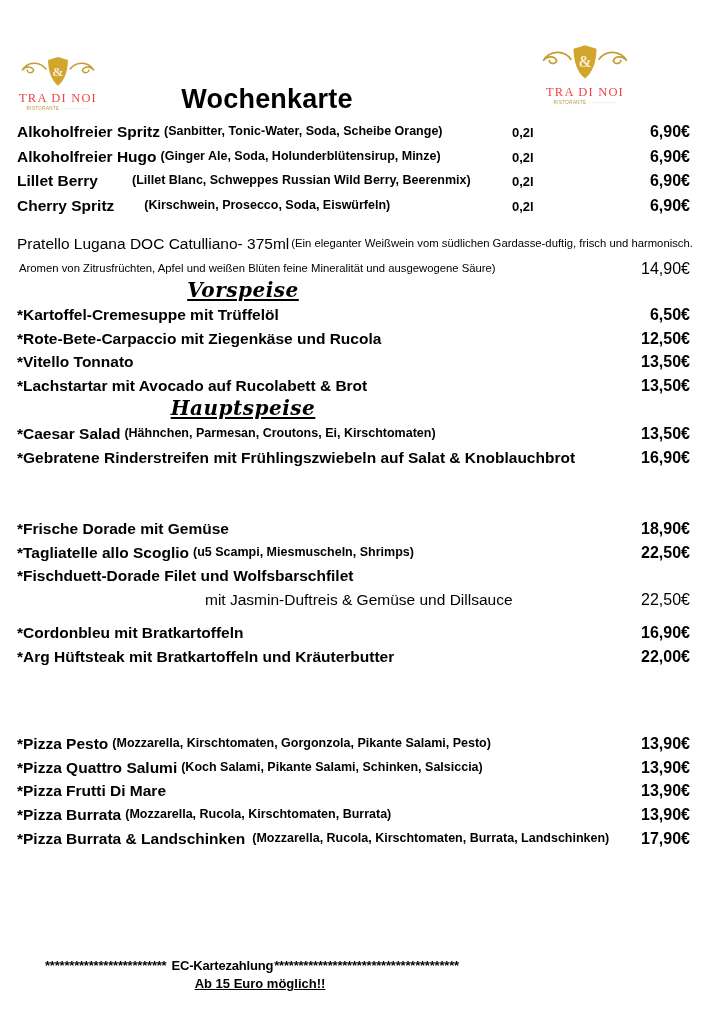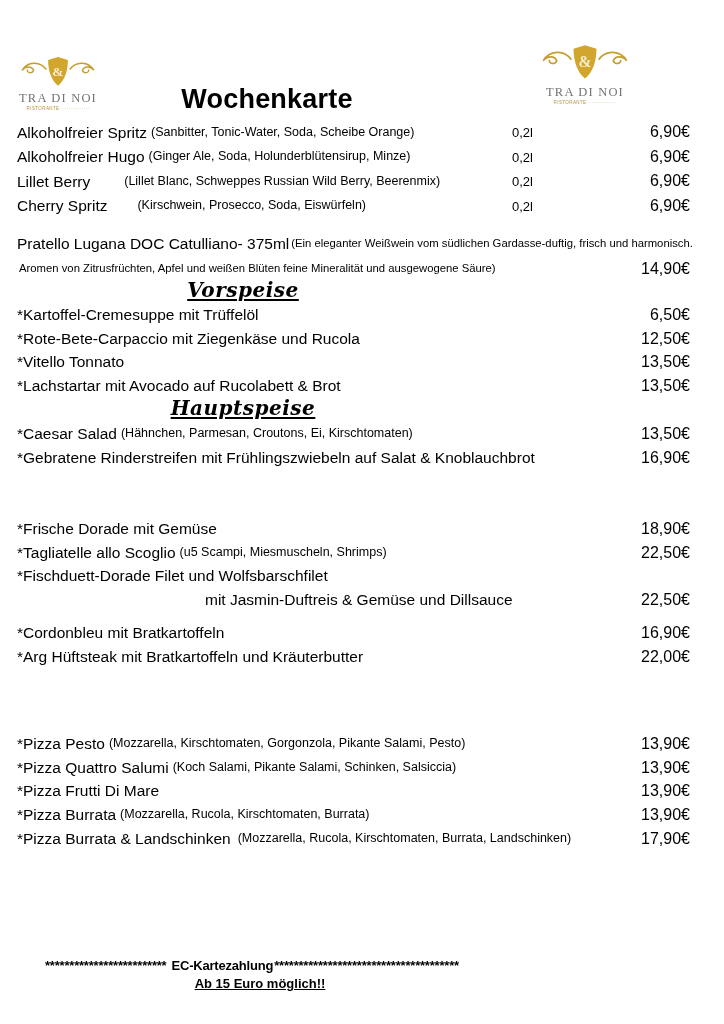--- a/index.html
+++ b/index.html
@@ -12,7 +12,7 @@
   .logo-left{left:14px;top:56px;width:88px;}
   .logo-right{left:539px;top:44px;width:92px;}
   .logo svg{display:block;margin:0 auto;}
-  .logo .brand-name{font-family:"Liberation Serif",serif;font-size:12.5px;letter-spacing:1.2px;color:#737373;line-height:13px;white-space:nowrap;}
+  .logo .brand-name{font-family:"Liberation Serif",serif;font-size:12.5px;letter-spacing:1.2px;color:#ef4444;line-height:13px;white-space:nowrap;}
   .logo .brand-tagline{font-size:4.5px;color:#b5913c;letter-spacing:0.4px;line-height:7px;white-space:nowrap;overflow:hidden;}
   
   .page-title{position:absolute;left:0;top:84px;width:534px;text-align:center;

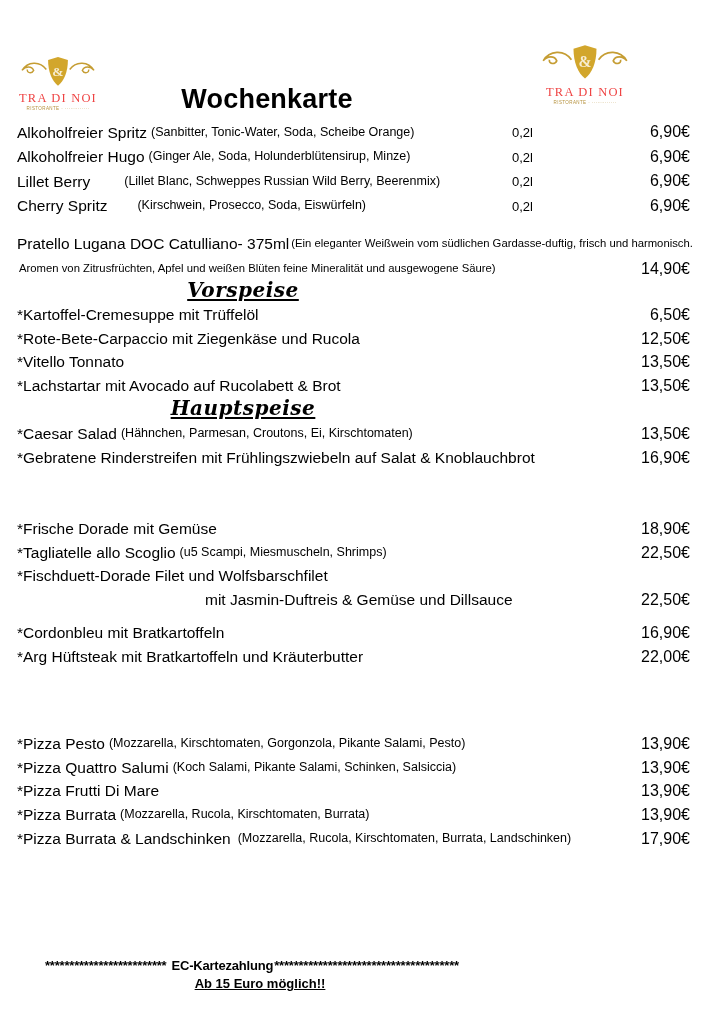--- a/index.html
+++ b/index.html
@@ -19,7 +19,7 @@
     font-size:27px;font-weight:bold;letter-spacing:0.2px;}
   
   .block{position:absolute;left:17px;width:673px;}
-  .row{display:flex;align-items:center;line-height:23.5px;white-space:nowrap;}
+  .row{display:flex;align-items:flex-start;line-height:23.5px;white-space:nowrap;font-weight:bold;}
   .nm{font-size:15.5px;}
   .ds{font-size:12.5px;margin-left:4px;}
   .ds.sp1{margin-left:34px;}

